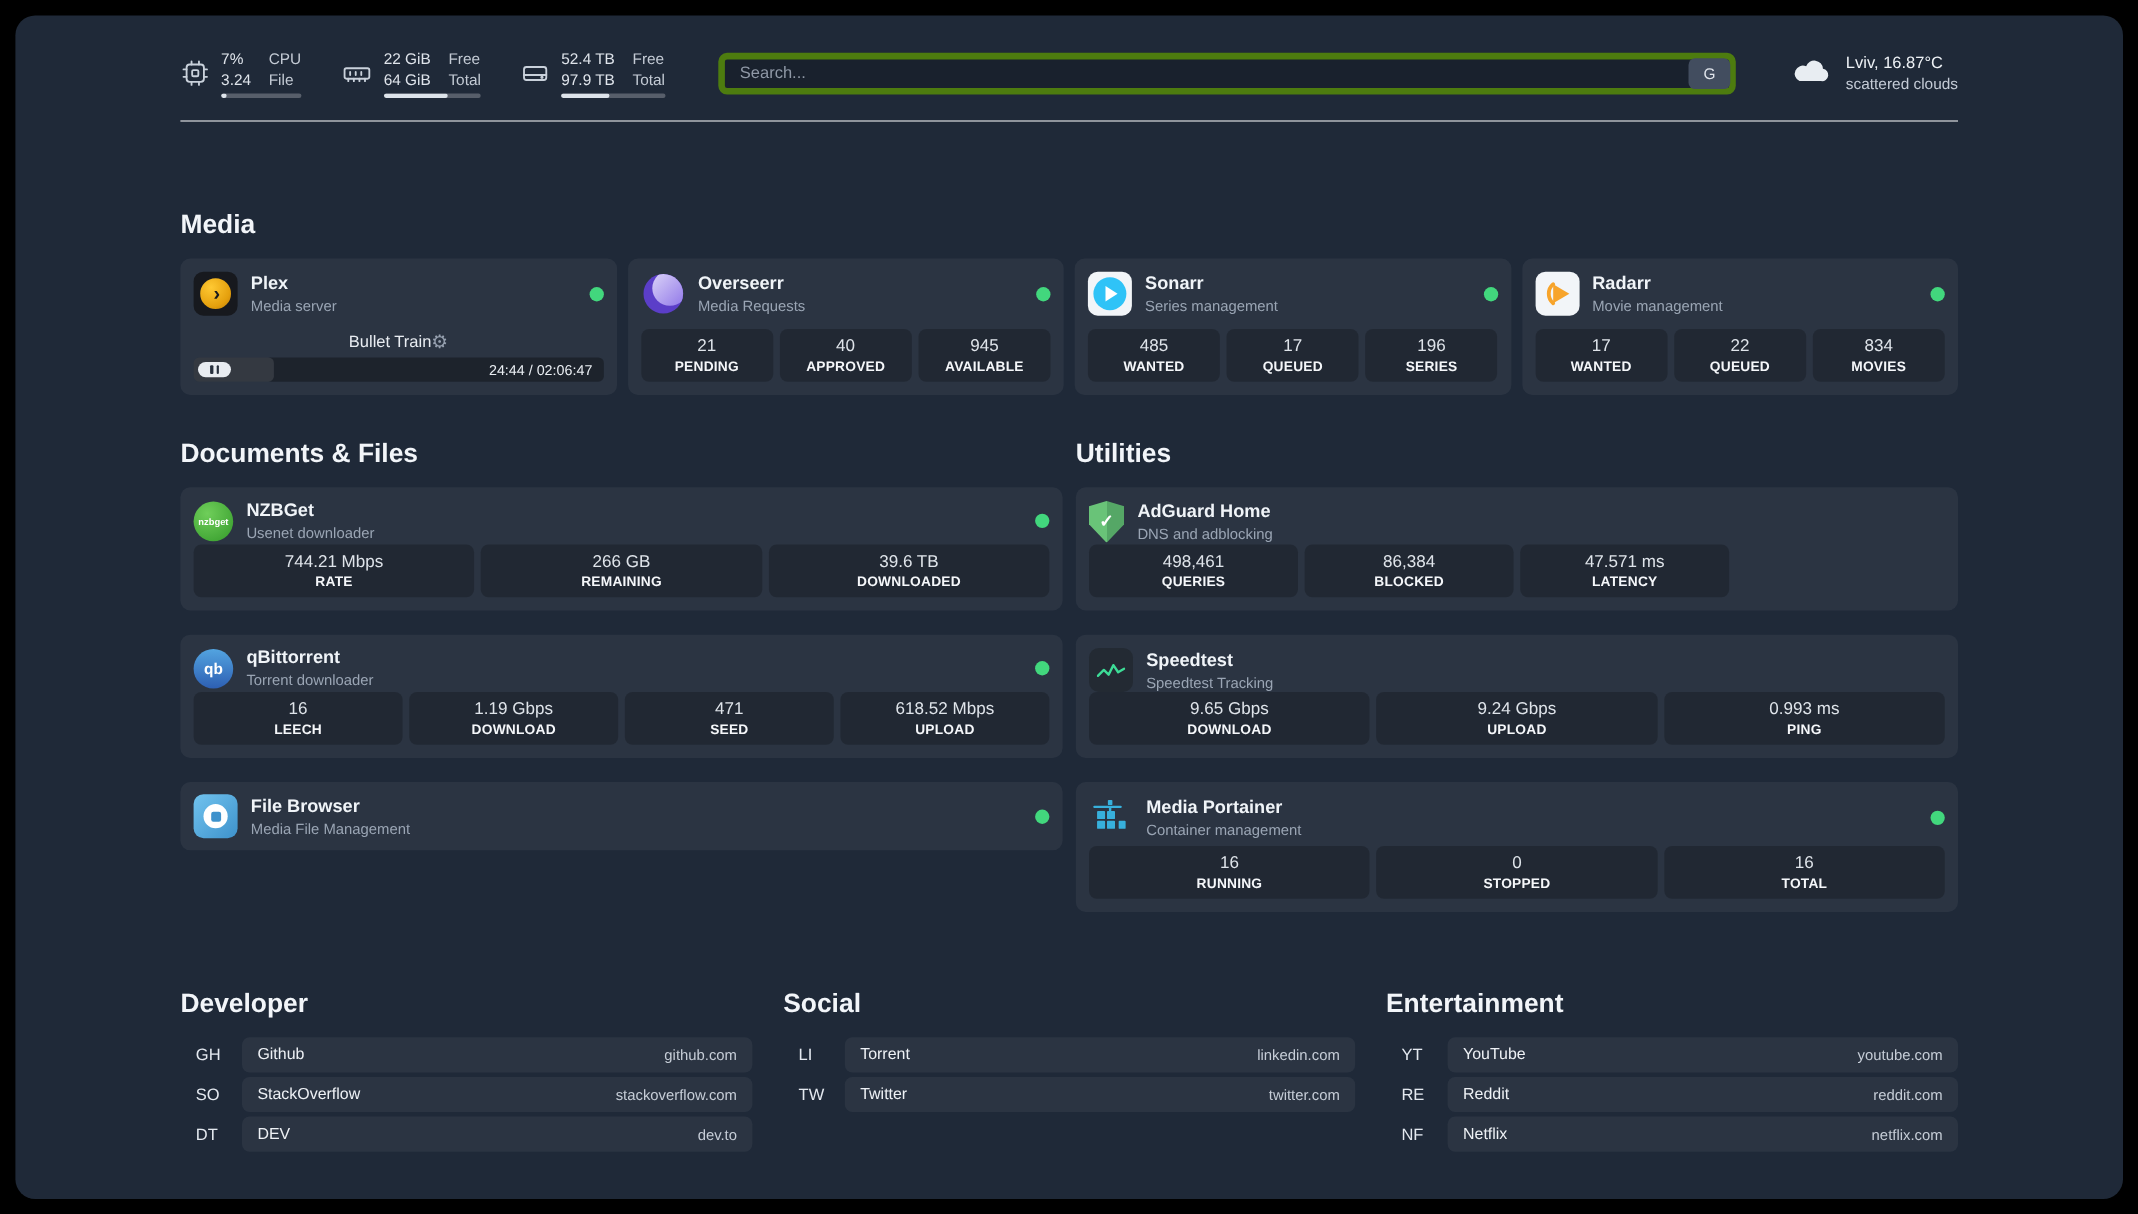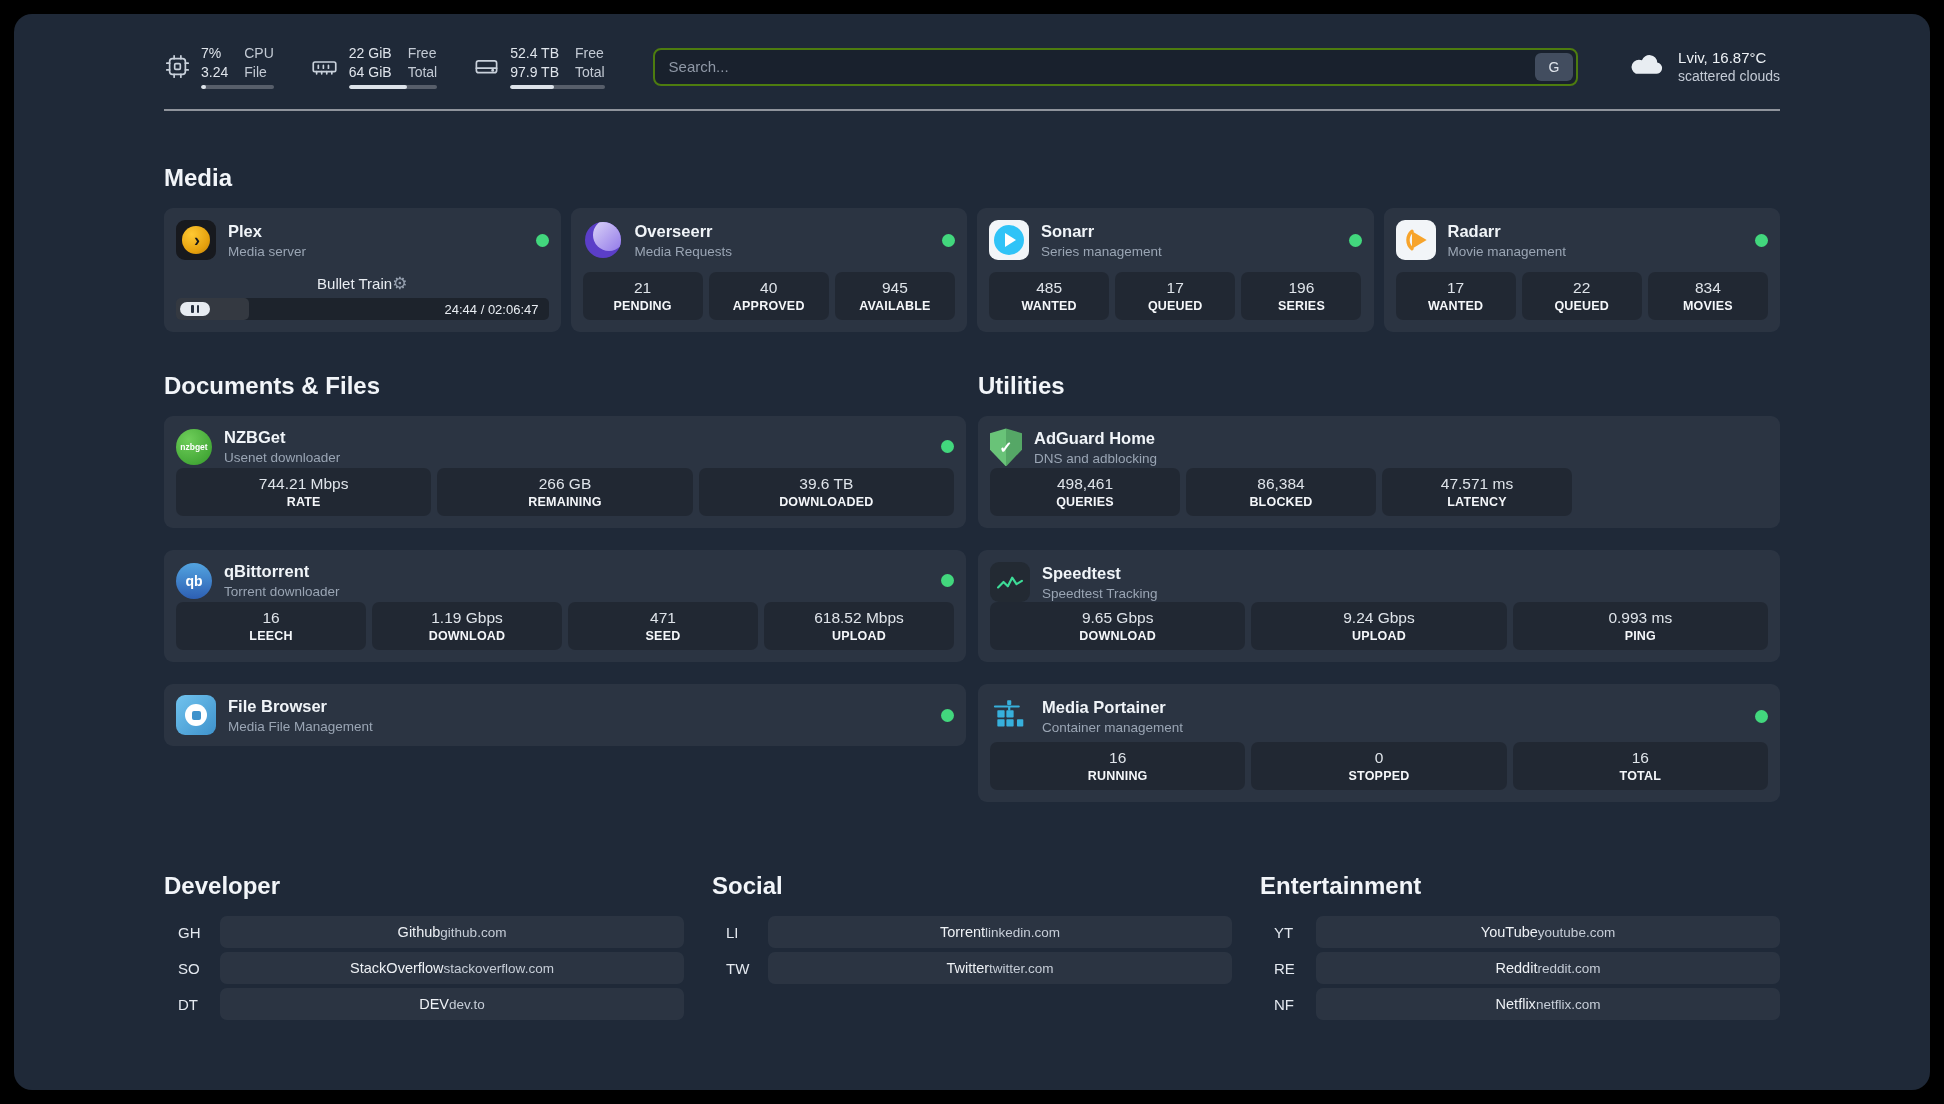--- a/index.html
+++ b/index.html
@@ -19,7 +19,7 @@
   .res-bar{margin-top:4px;height:4px;background:rgba(255,255,255,.25);border-radius:2px;overflow:hidden}
   .res-fill{height:100%;background:#dde3ea;border-radius:2px}
   .search{flex:1;display:flex;align-items:center;position:relative;margin:0 22px}
-  .search-input{width:100%;height:38px;background:rgba(0,0,0,.18);border:2px solid #4d7c0f;border-radius:8px;color:#e8edf3;padding:0 56px 0 14px;font-size:15px;font-family:inherit;outline:none}
+  .search-input{width:100%;height:38px;background:rgba(0,0,0,.18);border:6px solid #4d7c0f;border-radius:8px;color:#e8edf3;padding:0 56px 0 14px;font-size:15px;font-family:inherit;outline:none}
   .search-input::placeholder{color:#8f98a6}
   .search-btn{position:absolute;right:5px;width:38px;height:28px;background:#424d5f;border:none;border-radius:6px;color:#e0e5ec;font-size:14px;font-family:inherit;cursor:pointer}
   .weather{display:flex;align-items:center;gap:12px}

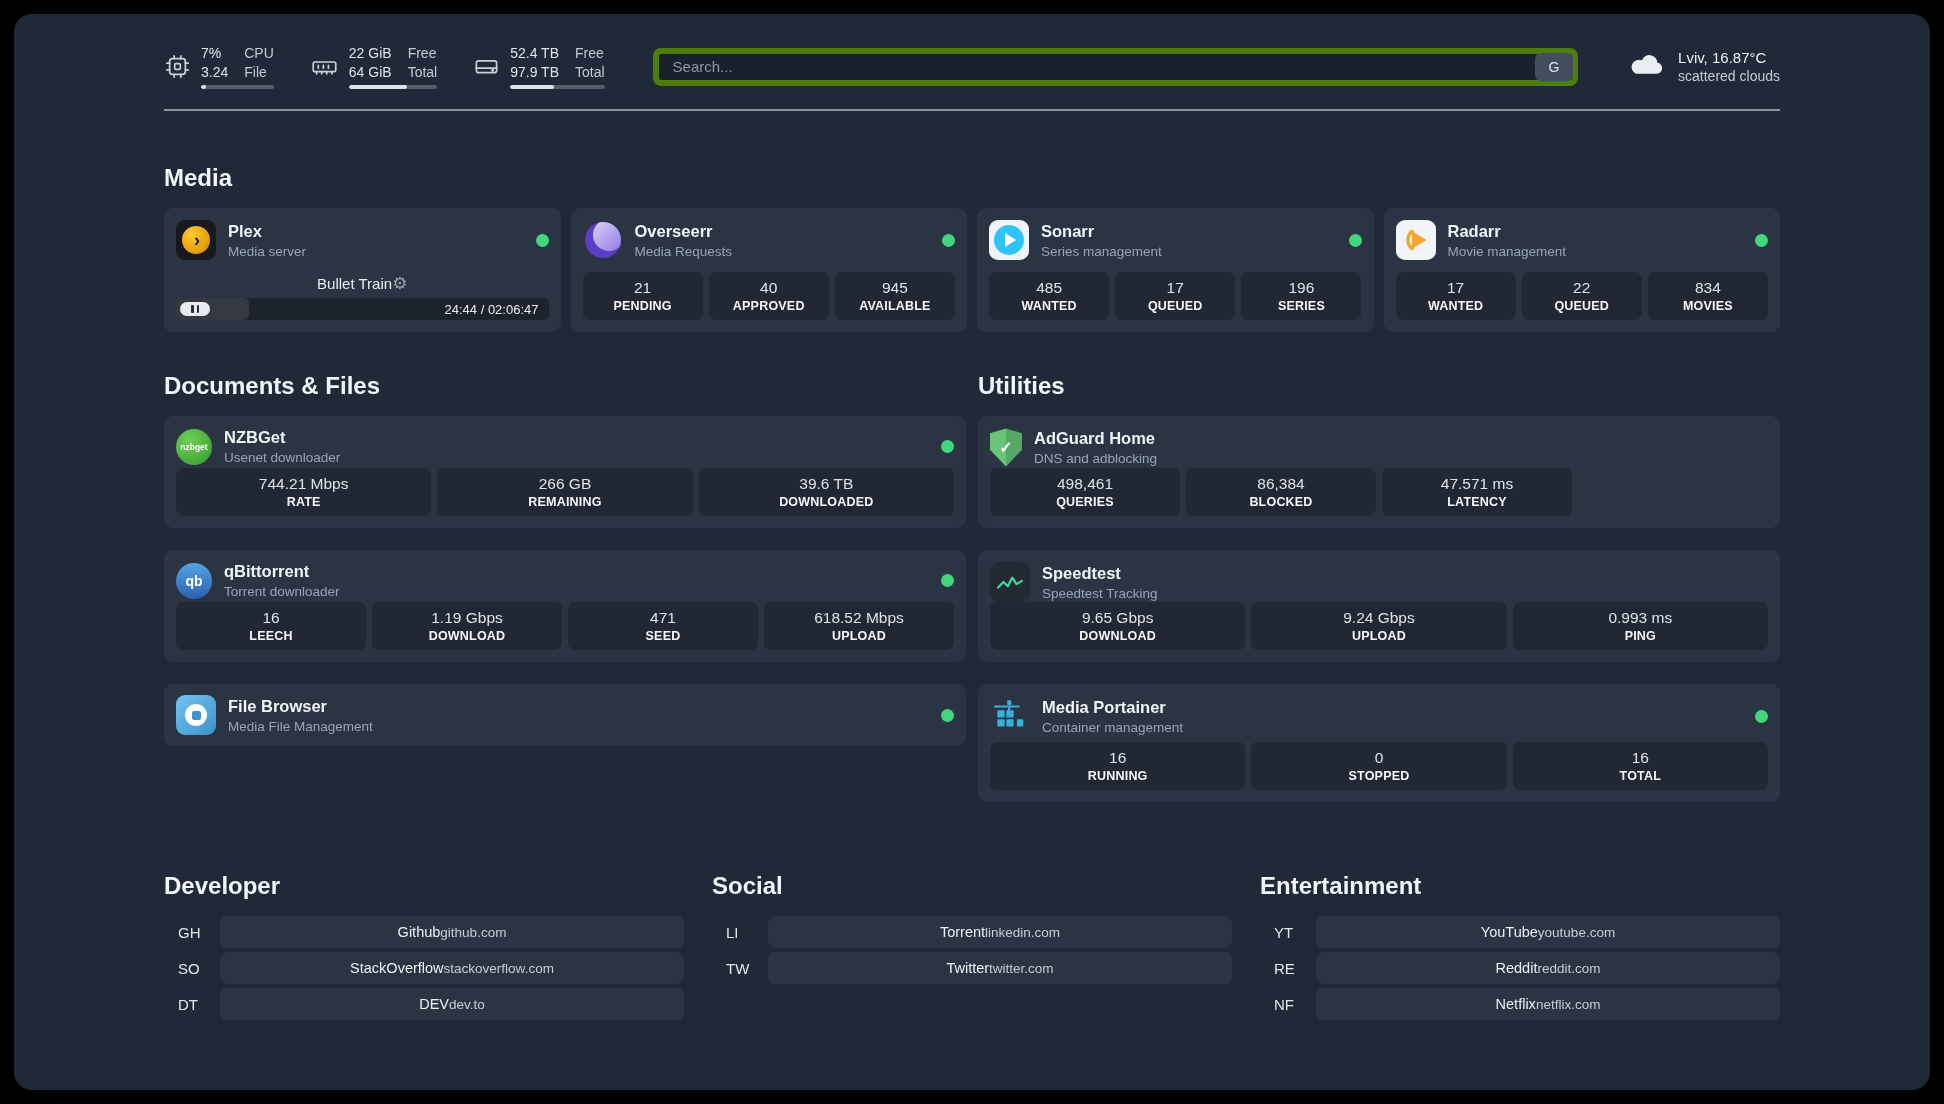--- a/index.html
+++ b/index.html
@@ -28,7 +28,7 @@
 
   
   .section-title{font-size:24px;font-weight:600;color:#f2f5f9;margin-bottom:16px}
-  .media-section{margin-top:53px}
+  .media-section{margin-top:80px}
   .media-grid{display:grid;grid-template-columns:repeat(4,1fr);gap:10px}
   .two-col{display:grid;grid-template-columns:1fr 1fr;gap:12px;margin-top:40px}
   .col-cards{display:flex;flex-direction:column;gap:22px}

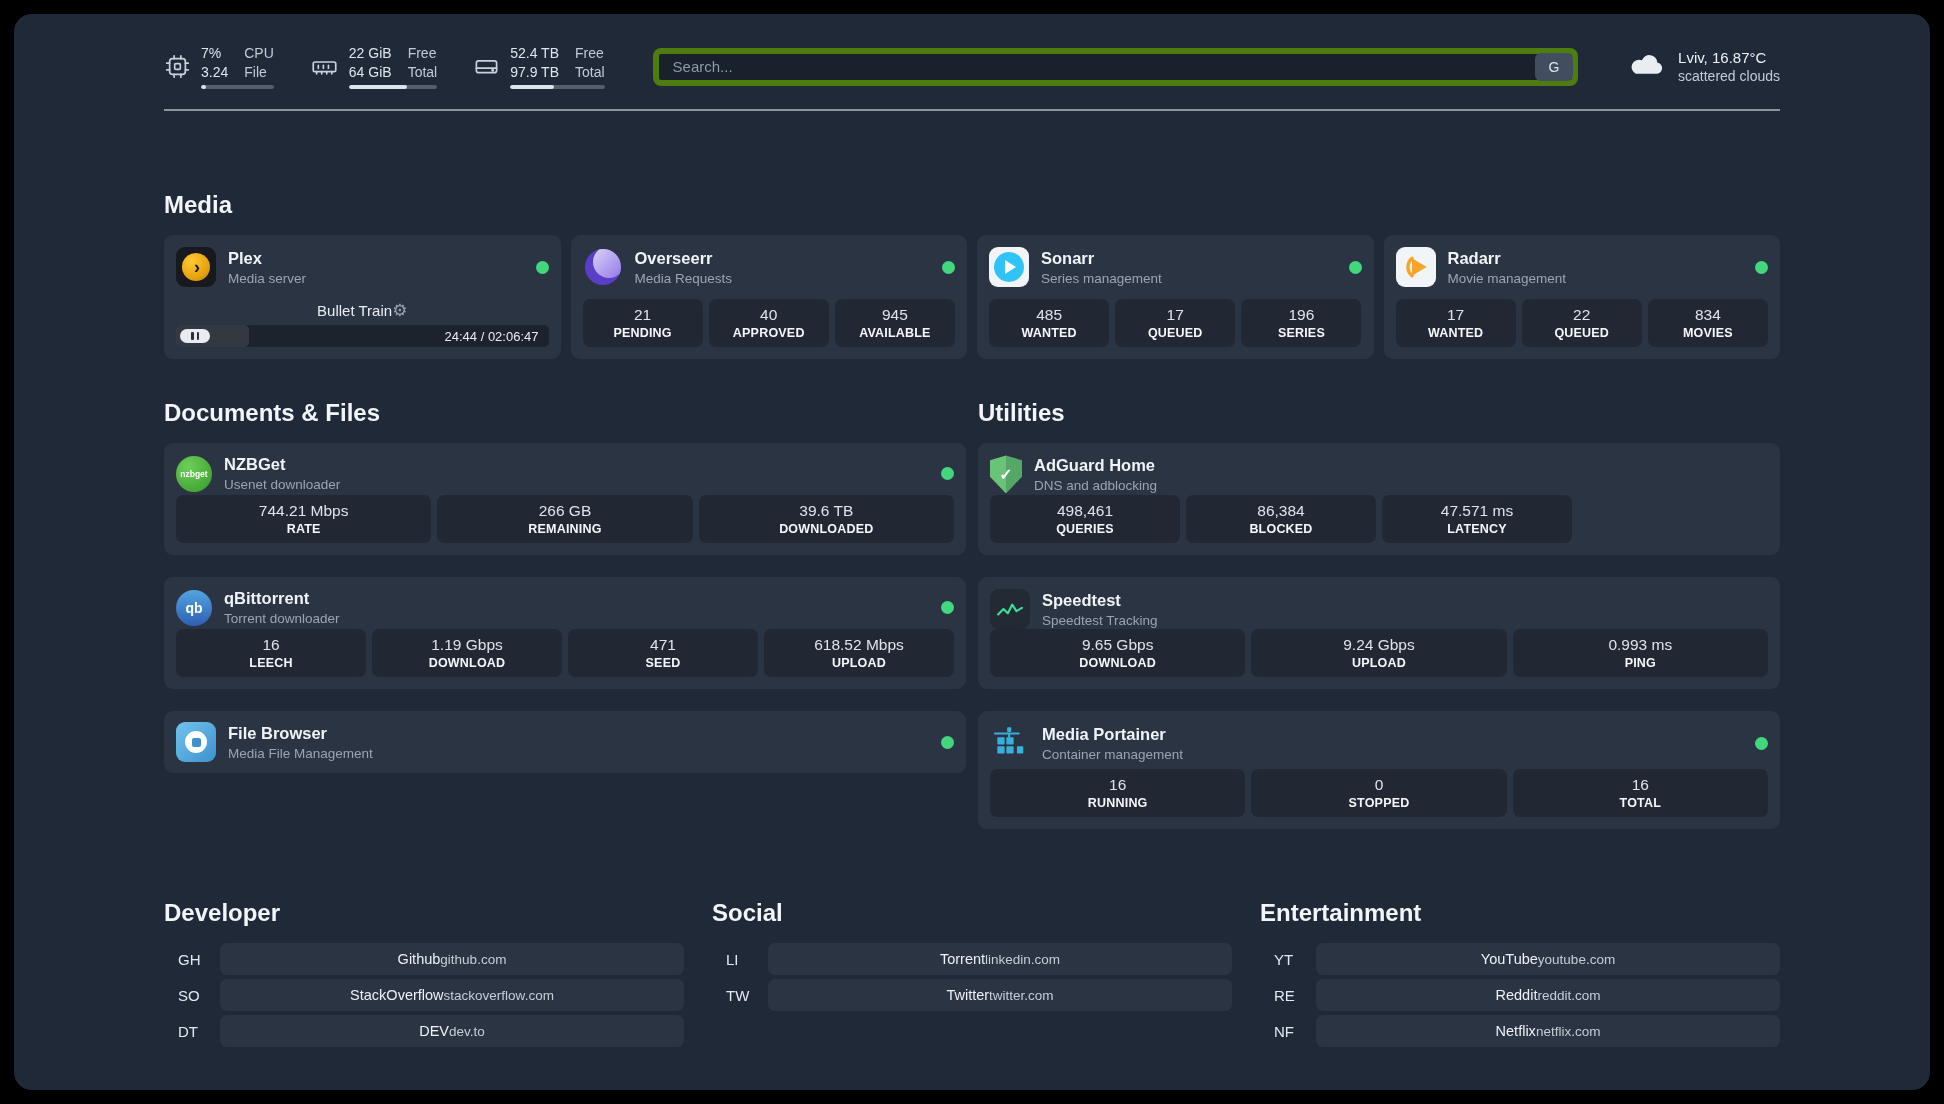--- a/index.html
+++ b/index.html
@@ -84,7 +84,7 @@
   .bm-list{display:flex;flex-direction:column;gap:4px}
   .bm-item{display:flex;align-items:center;height:32px;cursor:pointer}
   .bm-abbr{width:56px;padding-left:14px;font-size:15px;color:#e4e9f0;flex:none}
-  .bm-pill{flex:1;height:32px;background:rgba(255,255,255,.055);border-radius:7px;display:flex;align-items:center;justify-content:center;padding:0 14px}
+  .bm-pill{flex:1;height:32px;background:rgba(255,255,255,.055);border-radius:7px;display:flex;align-items:center;justify-content:space-between;padding:0 14px}
   .bm-name{font-size:14.5px;color:#eef1f5}
   .bm-url{font-size:13.5px;color:#c6cdd7}
 </style>

